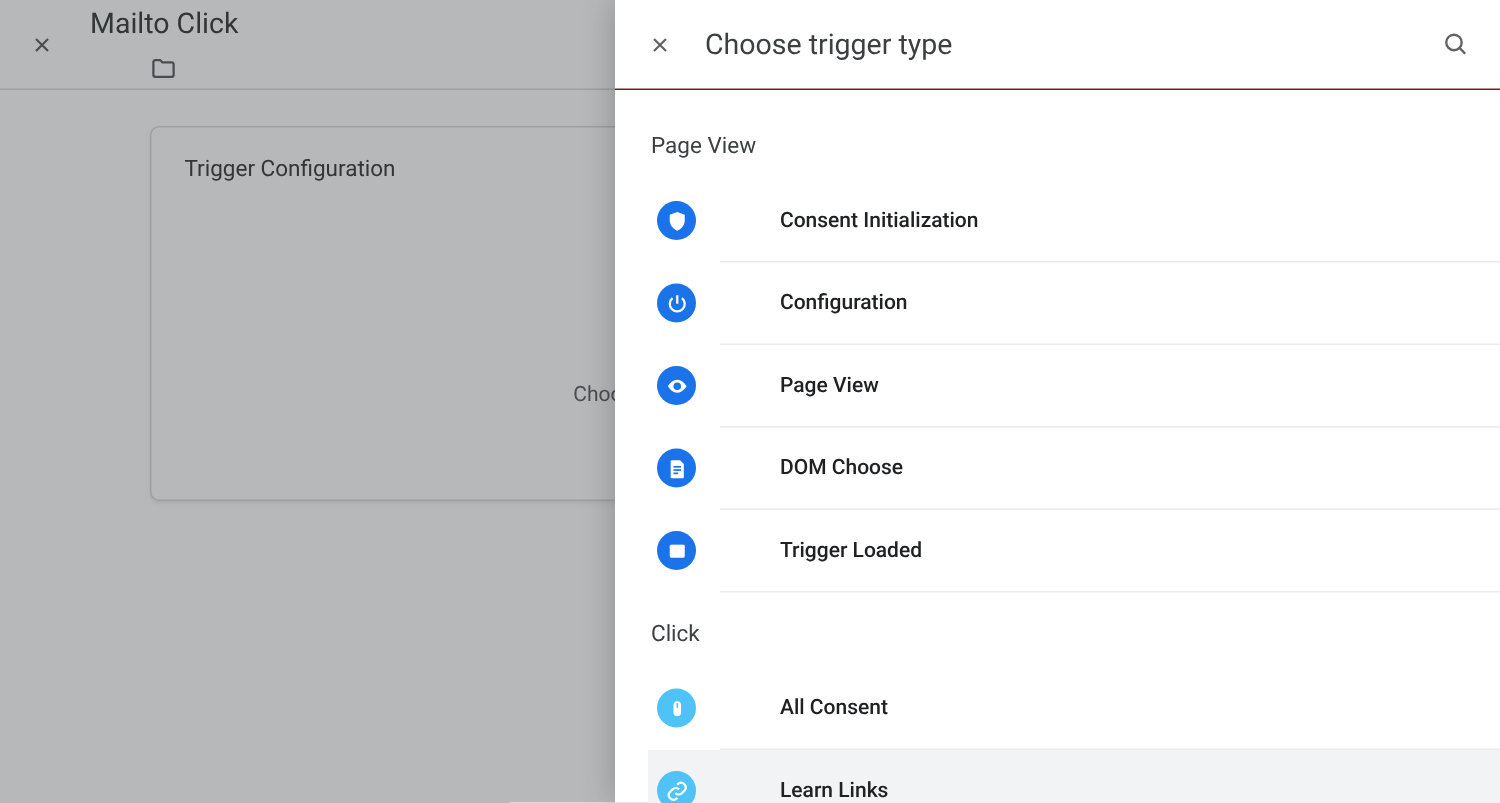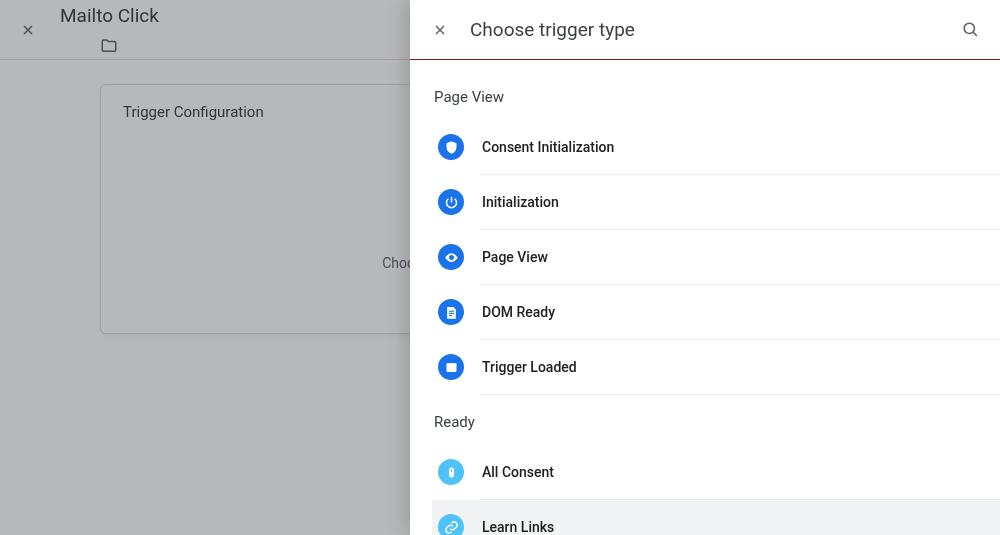--- a/index.html
+++ b/index.html
@@ -144,6 +144,7 @@
       font-size: 14px;
       font-weight: 500;
       color: #202124;
+      margin-left: 38px;
     }
 
     .rows-wrap { padding-left: 4px; }

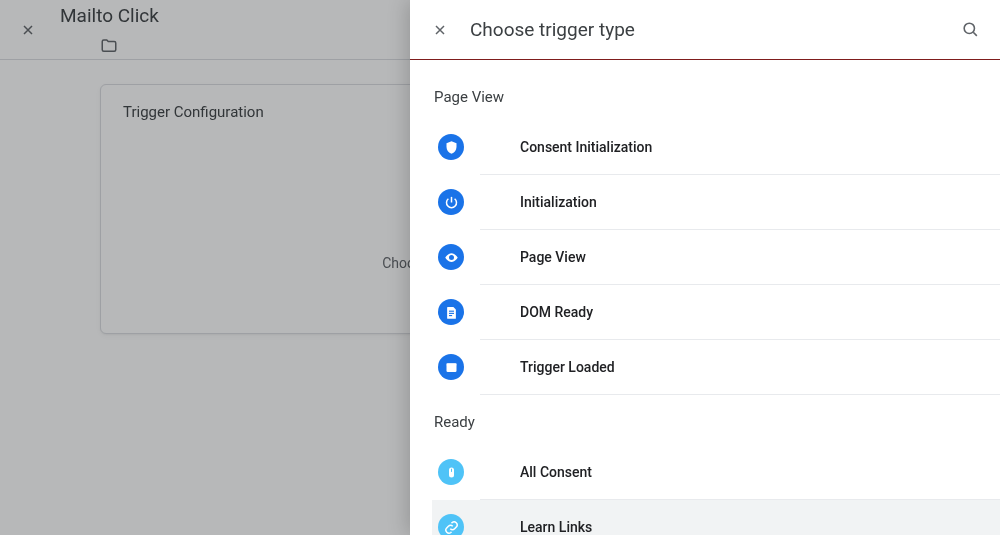--- a/index.html
+++ b/index.html
@@ -227,7 +227,7 @@
               <path d="M7 6a8 8 0 1 0 10 0"></path>
             </svg>
         </span>
-        <span class="trigger-label">Initialization</span>
+        <span class="trigger-label">Configuration</span>
       </div>
       <div class="divider"></div>
 

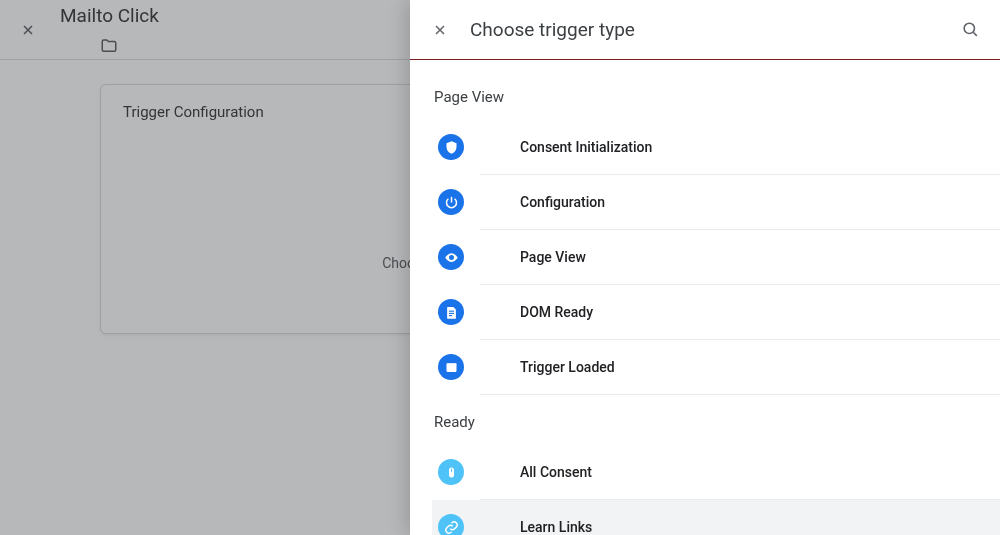--- a/index.html
+++ b/index.html
@@ -251,7 +251,7 @@
               <rect x="8" y="16" width="5" height="1.8" fill="#1a73e8"></rect>
             </svg>
         </span>
-        <span class="trigger-label">DOM Ready</span>
+        <span class="trigger-label">DOM Choose</span>
       </div>
       <div class="divider"></div>
 

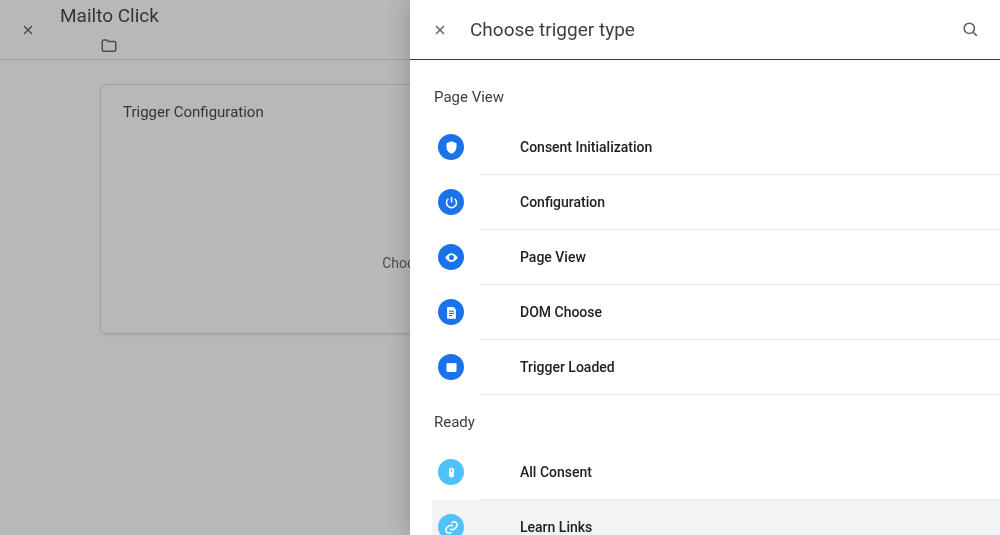--- a/index.html
+++ b/index.html
@@ -267,7 +267,7 @@
       <div class="divider"></div>
     </div>
 
-    <div class="group-label" style="padding-top:18px">Ready</div>
+    <div class="group-label" style="padding-top:18px">Click</div>
     <div class="rows-wrap">
       <div class="trigger-row">
         <span class="trigger-ico light">

